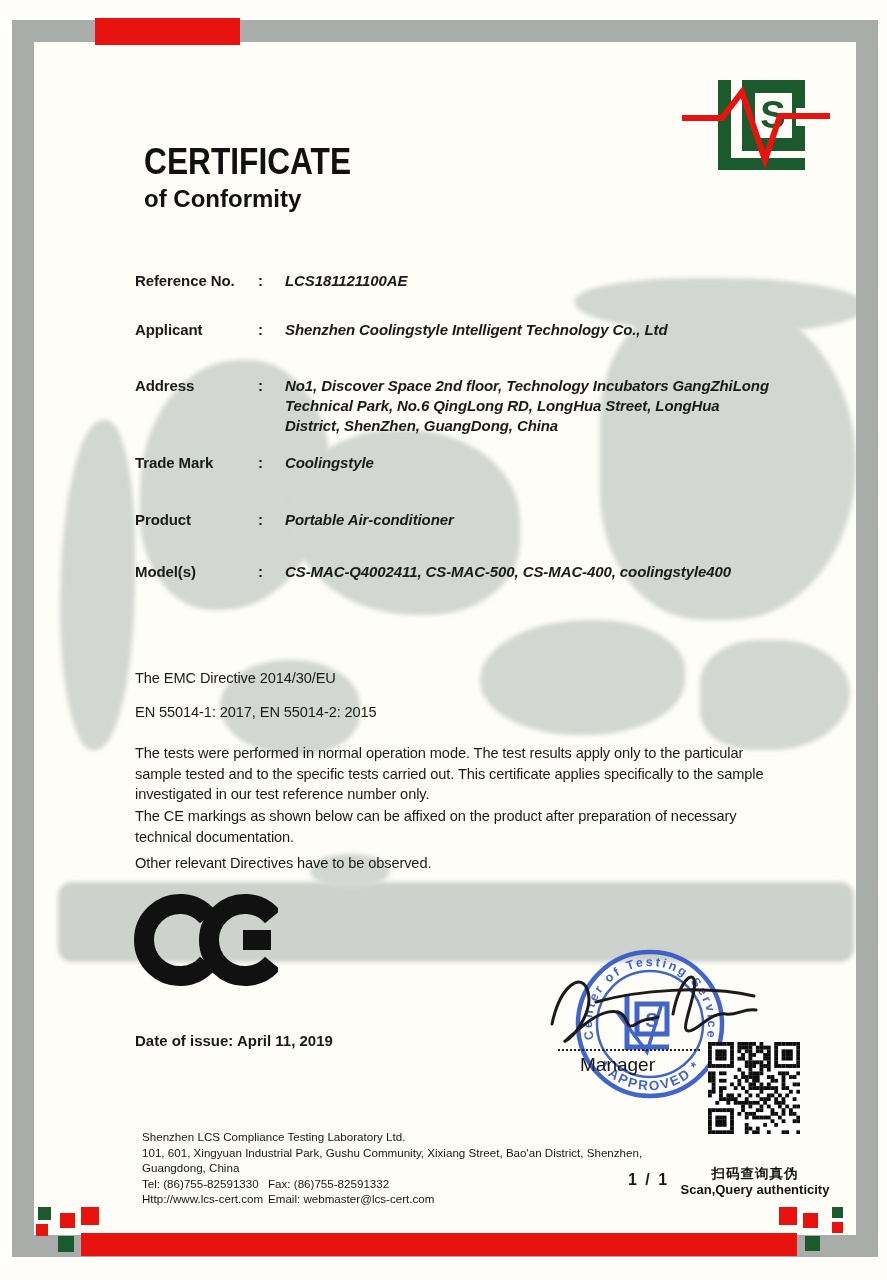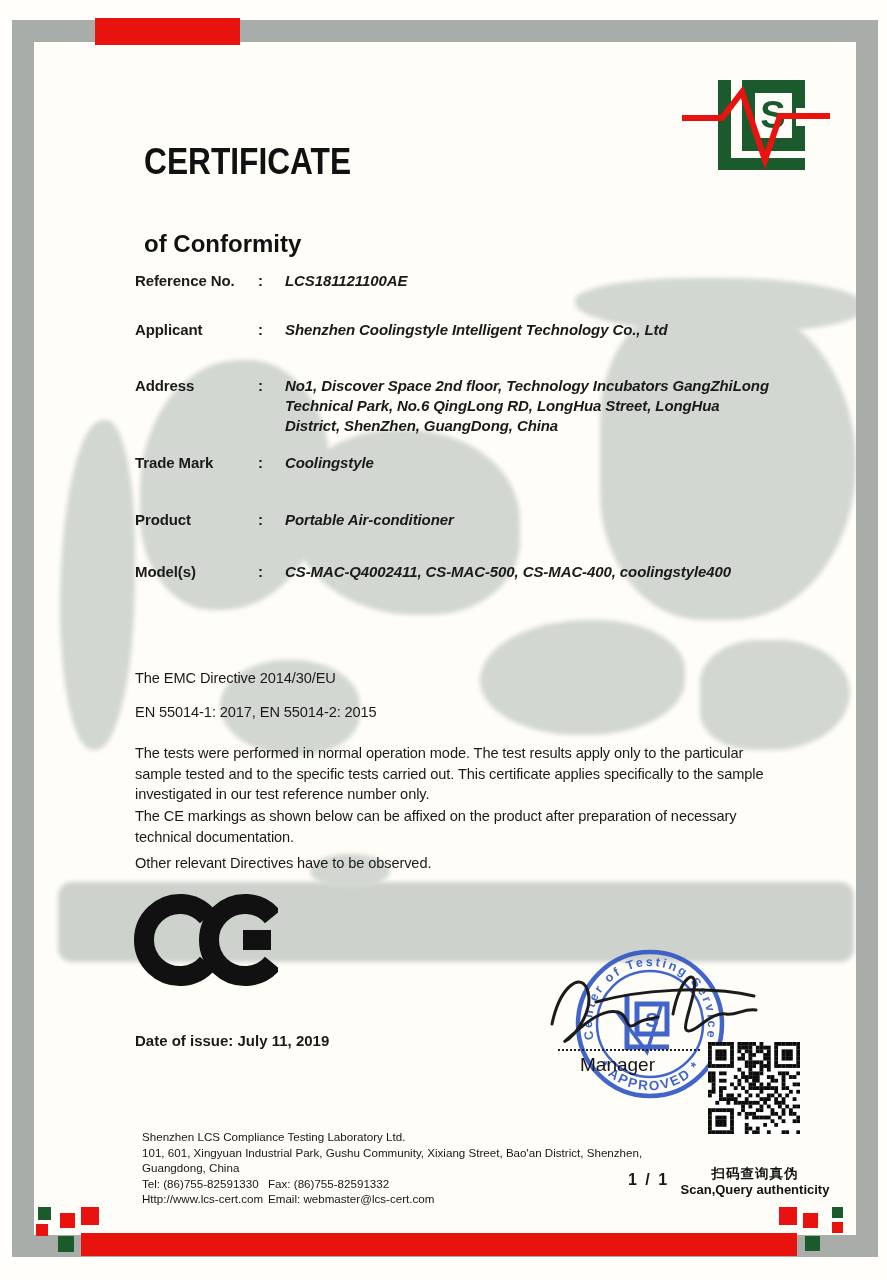--- a/index.html
+++ b/index.html
@@ -18,7 +18,7 @@
   
   .title{left:144px;top:141px;font-size:36px;font-weight:bold;letter-spacing:0px;
          transform:scaleX(.88);transform-origin:left;z-index:5;color:#111;}
-  .subtitle{left:144px;top:185px;font-size:24px;font-weight:bold;z-index:5;color:#111;margin-top:45px;}
+  .subtitle{left:144px;top:185px;font-size:24px;font-weight:bold;z-index:5;color:#111;}
   
   .frow{display:flex;width:645px;z-index:5;font-size:15px;font-weight:bold;line-height:20px;letter-spacing:-0.1px;}
   .flabel{flex:0 0 123px;}

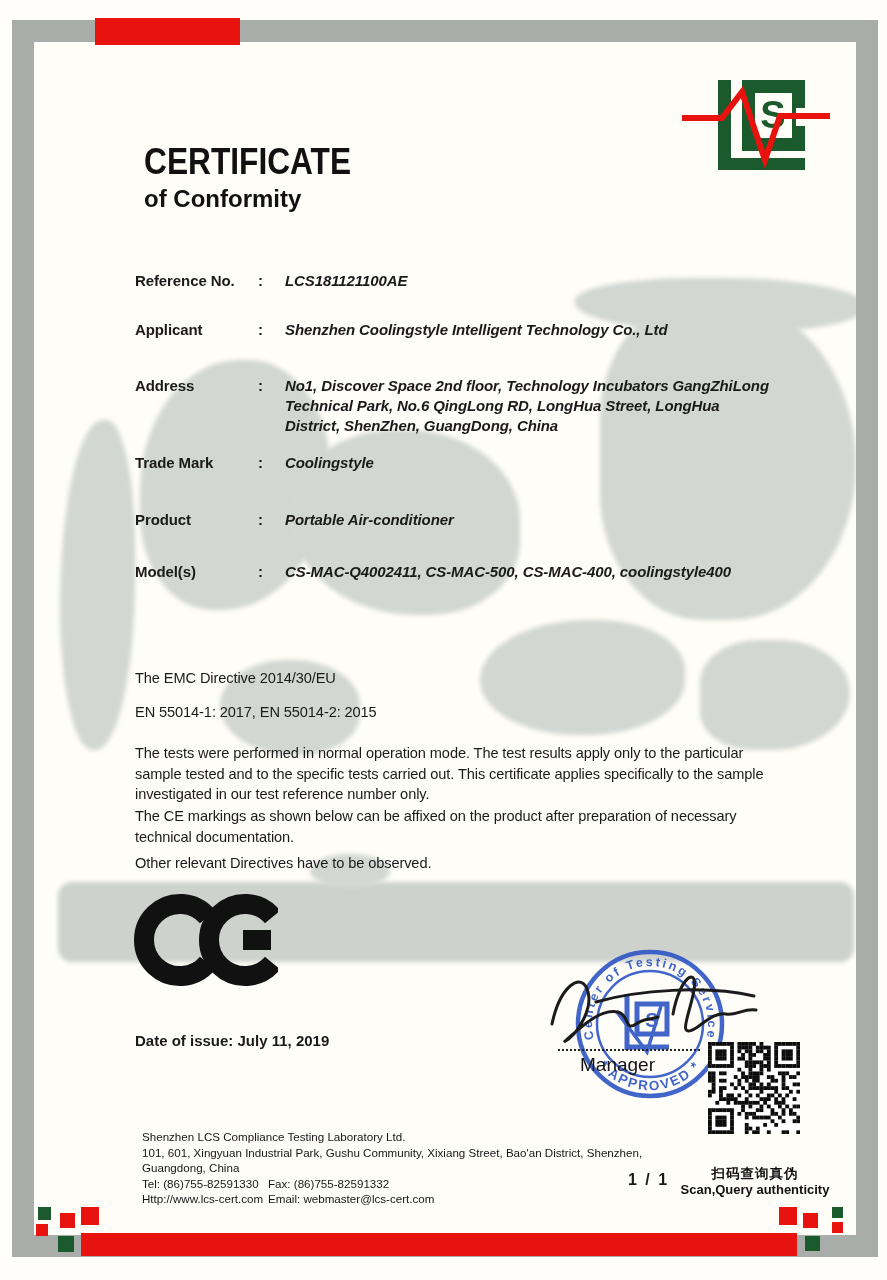--- a/index.html
+++ b/index.html
@@ -136,7 +136,7 @@
     </g>
   </svg>
 
-  <div class="abs dateline">Date of issue: July 11, 2019</div>
+  <div class="abs dateline">Date of issue: April 11, 2019</div>
 
   <svg class="abs stampwrap" viewBox="0 0 174 162">
     <g stroke="#2e55c6" fill="none">

